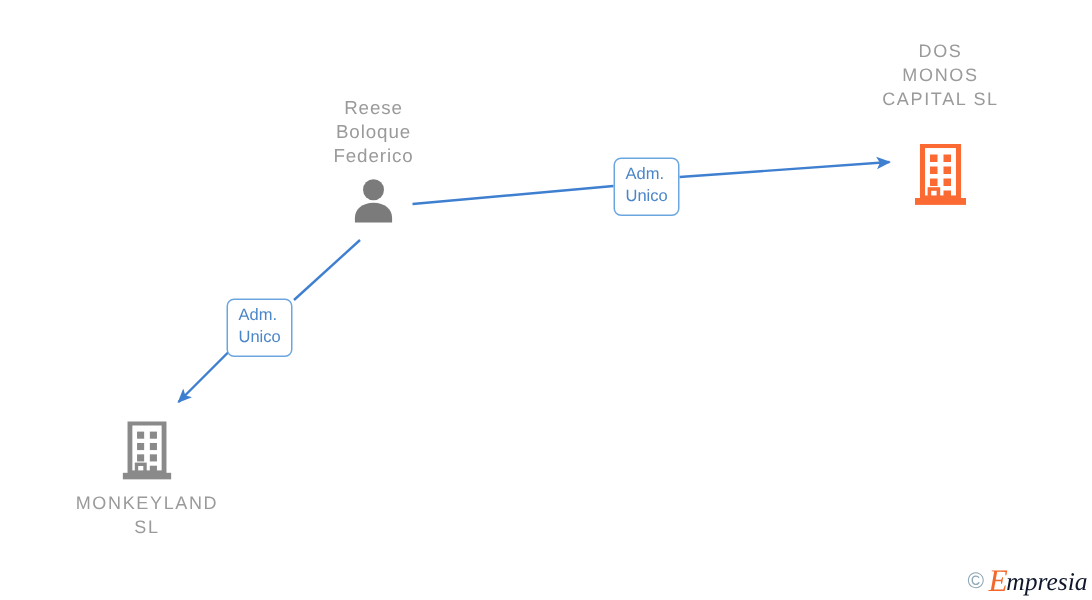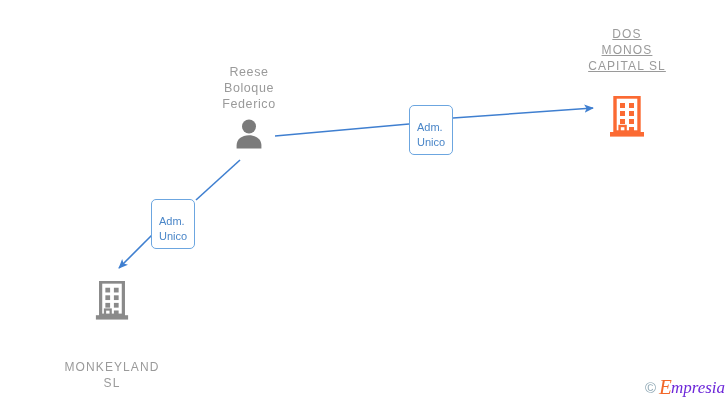--- a/index.html
+++ b/index.html
@@ -63,7 +63,7 @@
     left: 552px;
     top: 26px;
   }
-  #node-dos-monos .node-label { margin-bottom: 22px; text-decoration: underline; }
+  #node-dos-monos .node-label { margin-bottom: 22px; }
 
   
   #node-monkeyland {

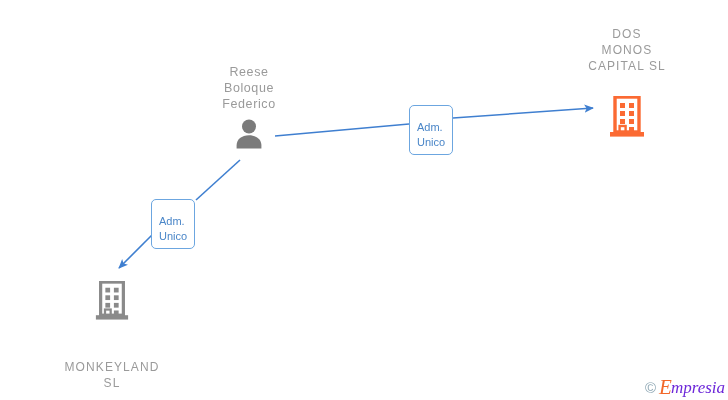--- a/index.html
+++ b/index.html
@@ -84,7 +84,7 @@
     font-size: 11px;
     line-height: 15px;
     font-family: "Liberation Sans", sans-serif;
-    padding: 14px 7px 4px 7px;
+    padding: 3px 7px 4px 7px;
     text-align: left;
     white-space: pre-line;
   }

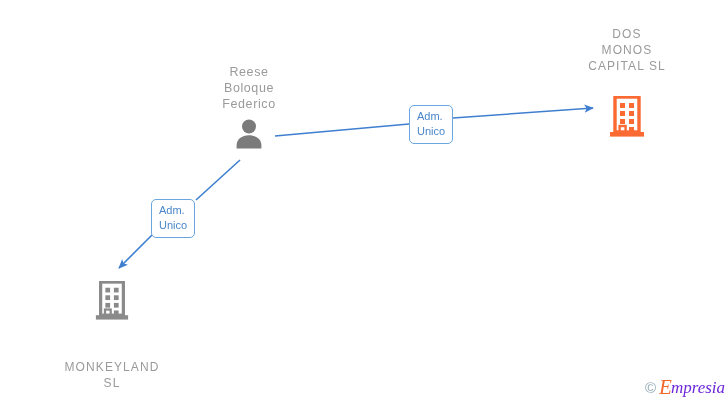--- a/index.html
+++ b/index.html
@@ -67,9 +67,8 @@
 
   
   #node-monkeyland {
-    left: 37px;
+    left: 23px;
     top: 281px;
-    gap: 32px;
   }
   #node-monkeyland .node-label { margin-top: 6px; }
 

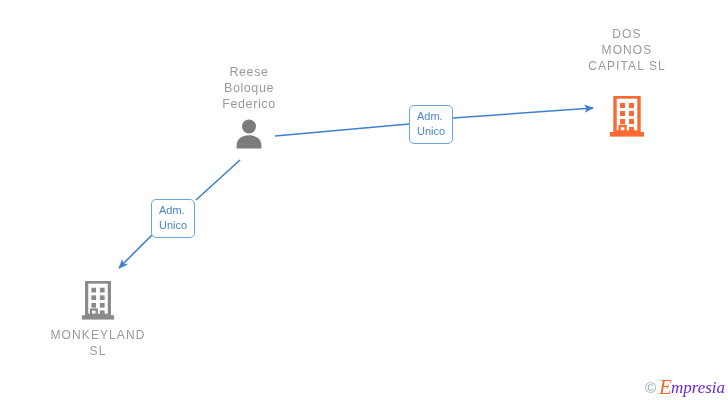--- a/index.html
+++ b/index.html
@@ -121,7 +121,7 @@
     margin-right: -1px;
   }
   #watermark .wm-rest {
-    color: #6d28d9;
+    color: #0f172a;
     font-family: "Liberation Serif", serif;
     font-style: italic;
     font-size: 17px;

